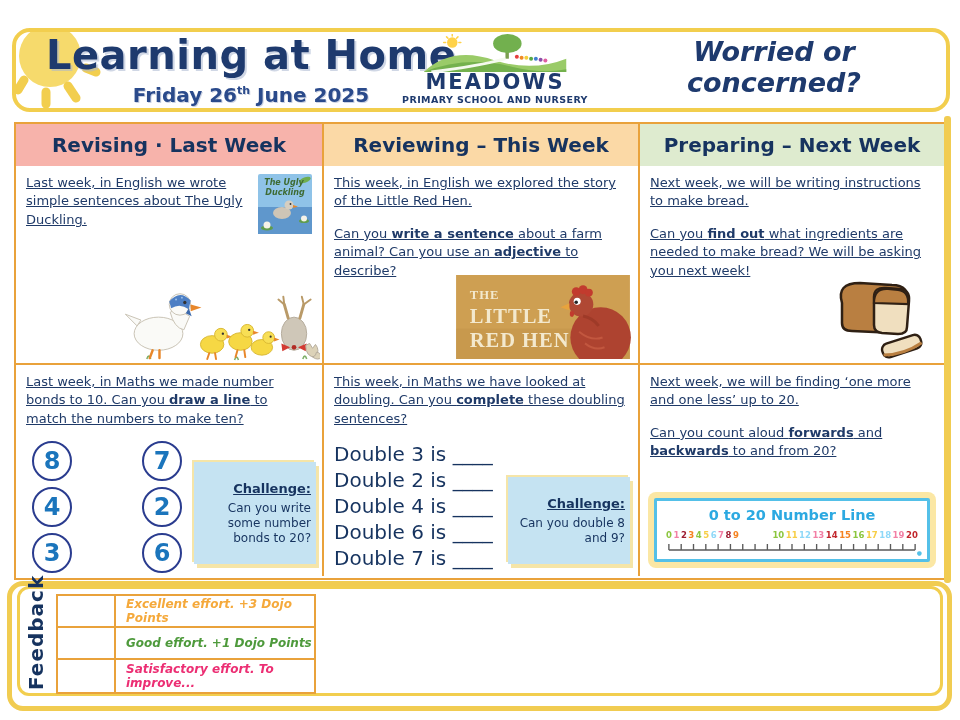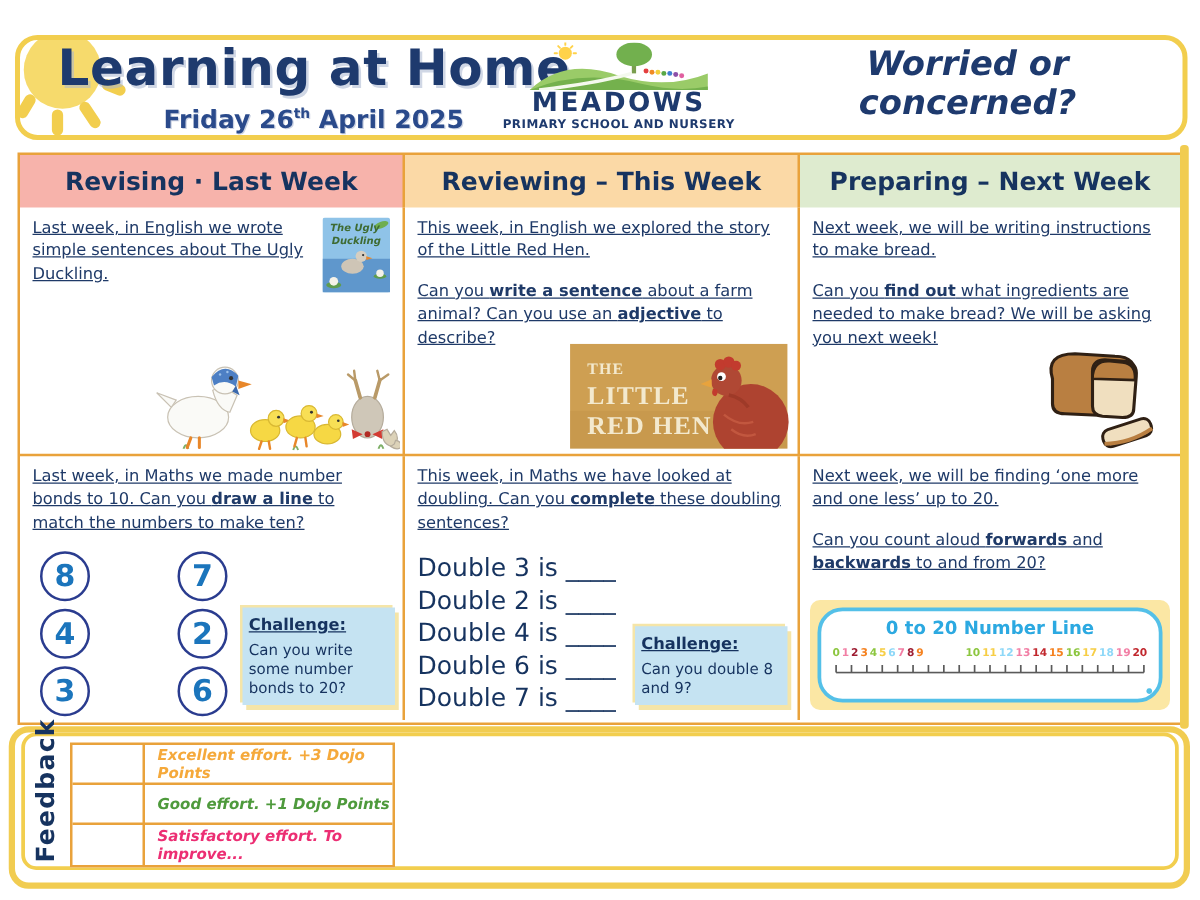--- a/index.html
+++ b/index.html
@@ -92,7 +92,7 @@
       </g>
     </svg>
     <div class="page-title">Learning at Home</div>
-    <div class="page-date"><span>Friday 26</span><sup>th</sup><span> April 2025</span></div>
+    <div class="page-date"><span>Friday 26</span><sup>th</sup><span> June 2025</span></div>
 
     <div class="logo-block">
       <svg class="logo-art" viewBox="0 0 150 40">

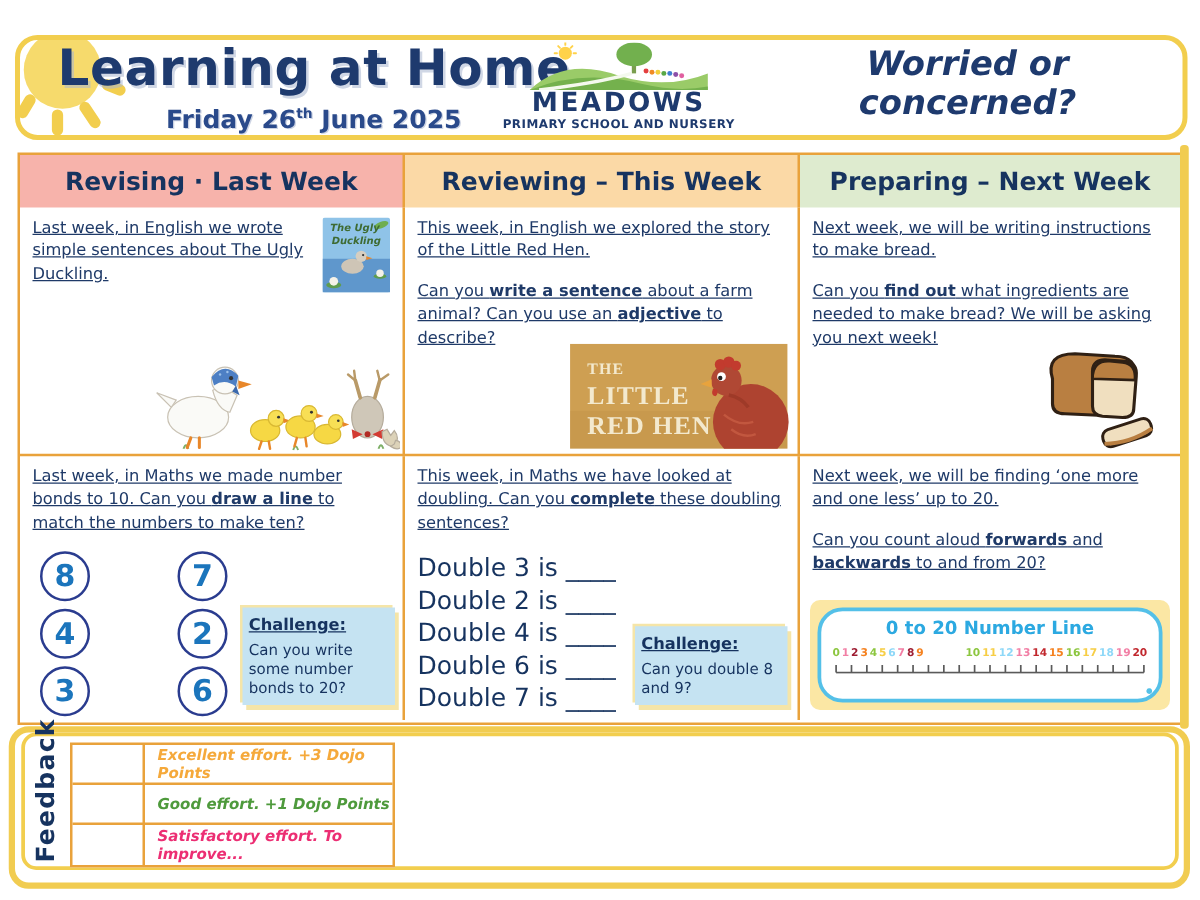--- a/index.html
+++ b/index.html
@@ -40,7 +40,7 @@
   .circle{width:40px;height:40px;box-sizing:border-box;border:2.5px solid #2A3C8F;border-radius:50%;
           display:flex;align-items:center;justify-content:center;font-size:24px;font-weight:700;
           color:#1B75BC;background:#fff;}
-  .challenge{position:absolute;width:112px;background:#C5E3F2;padding:6px 5px;text-align:left;
+  .challenge{position:absolute;width:112px;background:#C5E3F2;padding:18px 5px;text-align:right;
              color:#16335F;box-shadow:-2px -2px 0 #F5E5A8,3px 4px 0 #F5E5A8;}
   .challenge .ct{font-weight:700;text-decoration:underline;font-size:13px;}
   .challenge .cx{font-size:12px;line-height:1.25;margin-top:3px;}

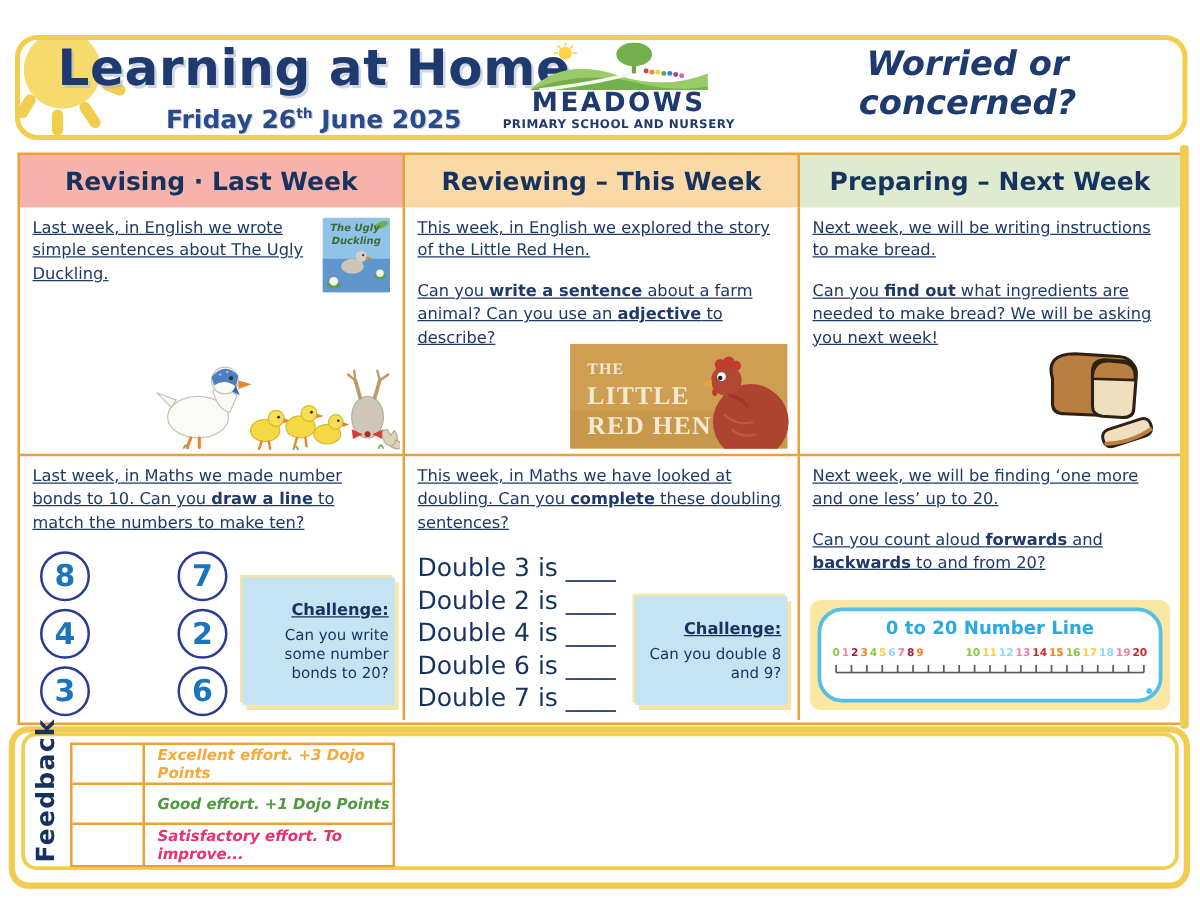--- a/index.html
+++ b/index.html
@@ -50,7 +50,7 @@
   
   .numline{position:absolute;left:8px;right:8px;bottom:8px;background:#FBE7A4;border-radius:8px;
            padding:6px;}
-  .nl-inner{background:#fff;border:3px solid #54C0E8;border-radius:20px;padding:4px 8px 20px;
+  .nl-inner{background:#fff;border:3px solid #54C0E8;border-radius:2px;padding:4px 8px 8px;
             position:relative;}
   .nl-title{text-align:center;color:#2CA9E1;font-weight:700;font-size:14.5px;}
   .nl-nums{display:flex;justify-content:space-between;font-size:8.5px;font-weight:700;

